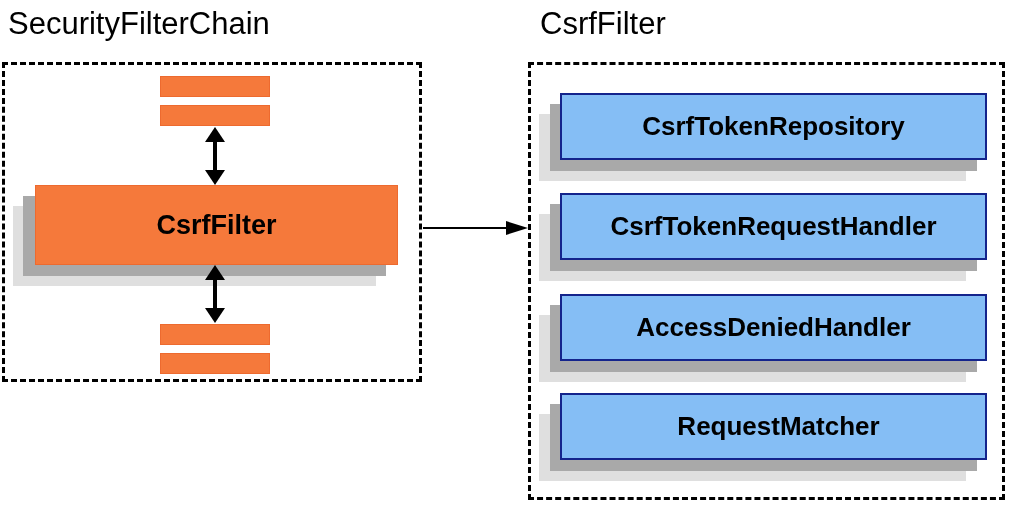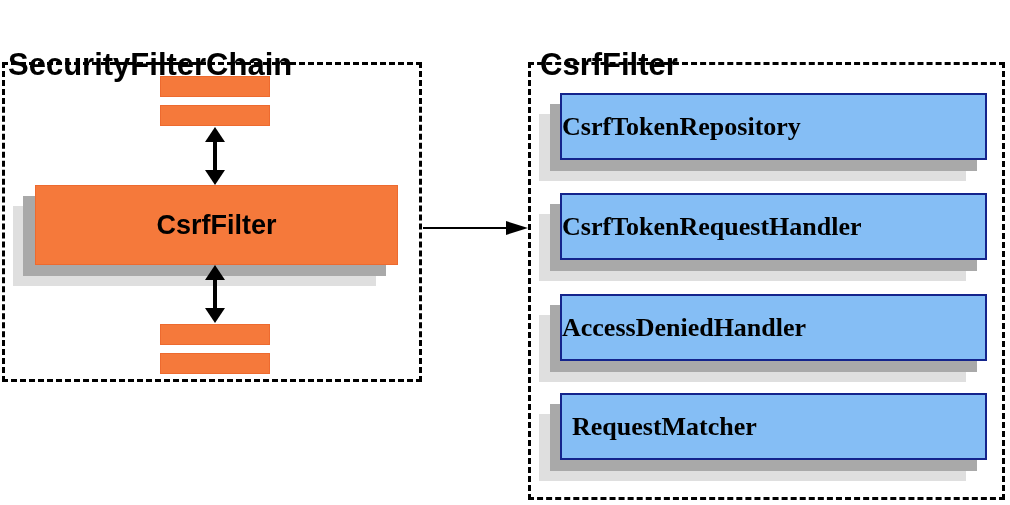--- a/index.html
+++ b/index.html
@@ -24,11 +24,10 @@
   .panel-title {
     position: absolute;
     font-size: 31px;
-    font-weight: bold;
+    font-weight: normal;
     color: #000000;
     letter-spacing: 0px;
     white-space: nowrap;
-    margin-top: 41px;
   }
   .dashed-panel {
     position: absolute;

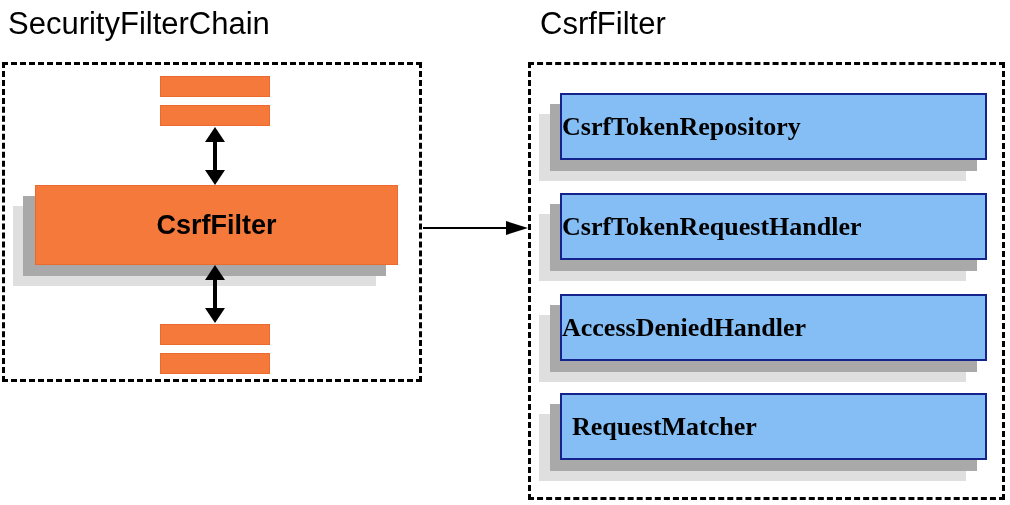--- a/index.html
+++ b/index.html
@@ -70,7 +70,7 @@
     box-shadow: -10px 11px 0 var(--shadow-dark), -21px 21px 0 var(--shadow-light);
     display: flex;
     align-items: center;
-    font-family: Liberation Serif, serif;
+    justify-content: center;
   }
   .component-box .box-label {
     font-size: 26px;

